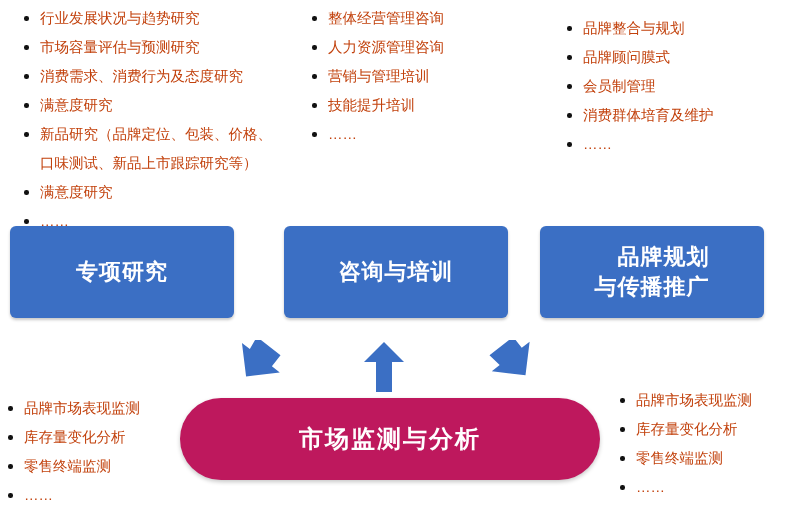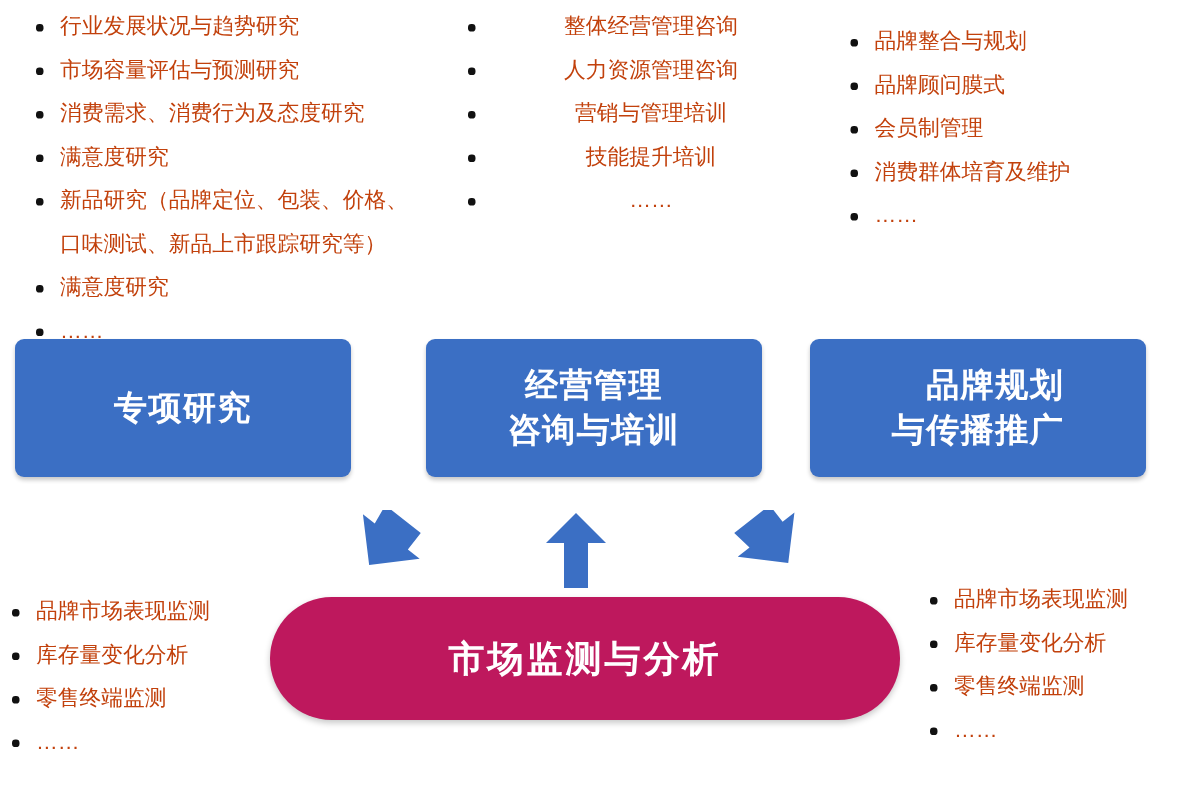--- a/index.html
+++ b/index.html
@@ -54,7 +54,7 @@
   }
 
   #col-left-top  { left: 22px;  top: 4px;  width: 270px; }
-  #col-mid-top   { left: 310px; top: 4px;  width: 230px; text-align: center; }
+  #col-mid-top   { left: 310px; top: 4px;  width: 230px; }
   #col-right-top { left: 565px; top: 4px;  width: 225px; margin-top: 10px; }
 
   #col-bottom-left  { left: 6px;   top: 394px; width: 180px; }

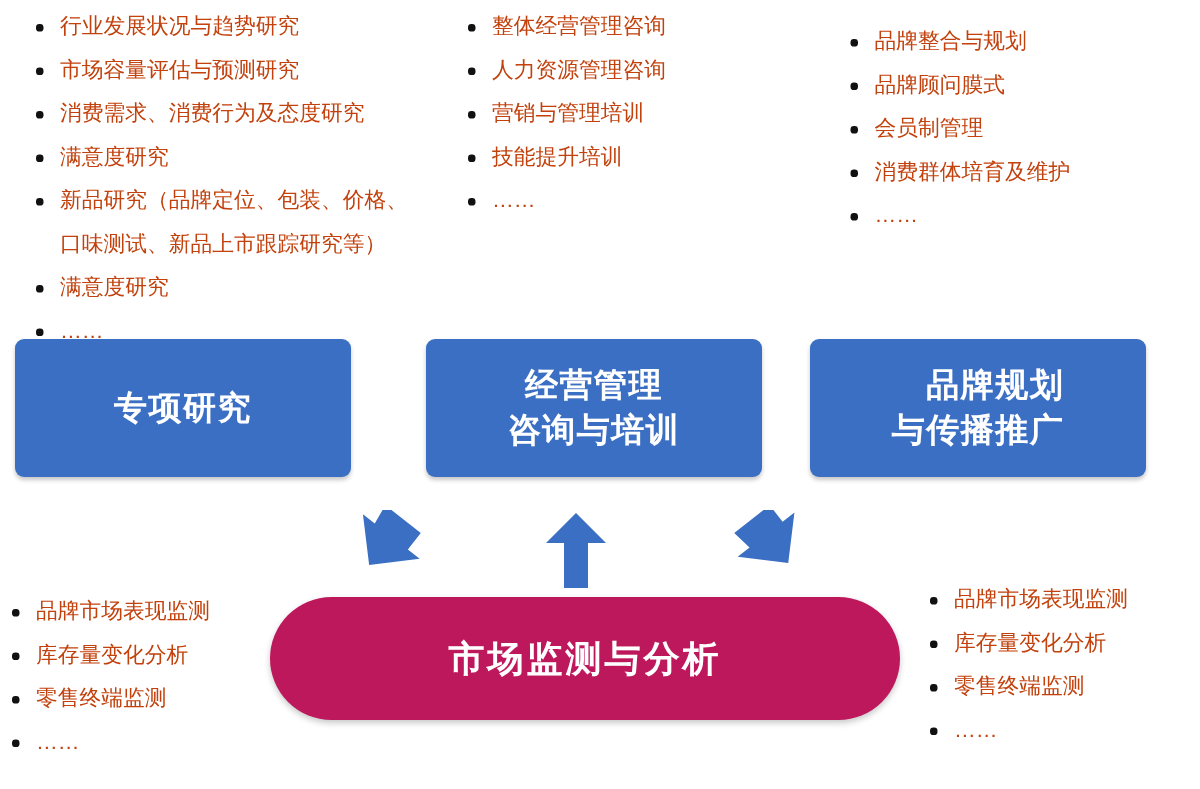--- a/index.html
+++ b/index.html
@@ -146,7 +146,6 @@
 
   <div class="blue-box" id="box-consult">
     <div class="box-text">
-      <div>经营管理</div>
       <div>咨询与培训</div>
     </div>
   </div>

